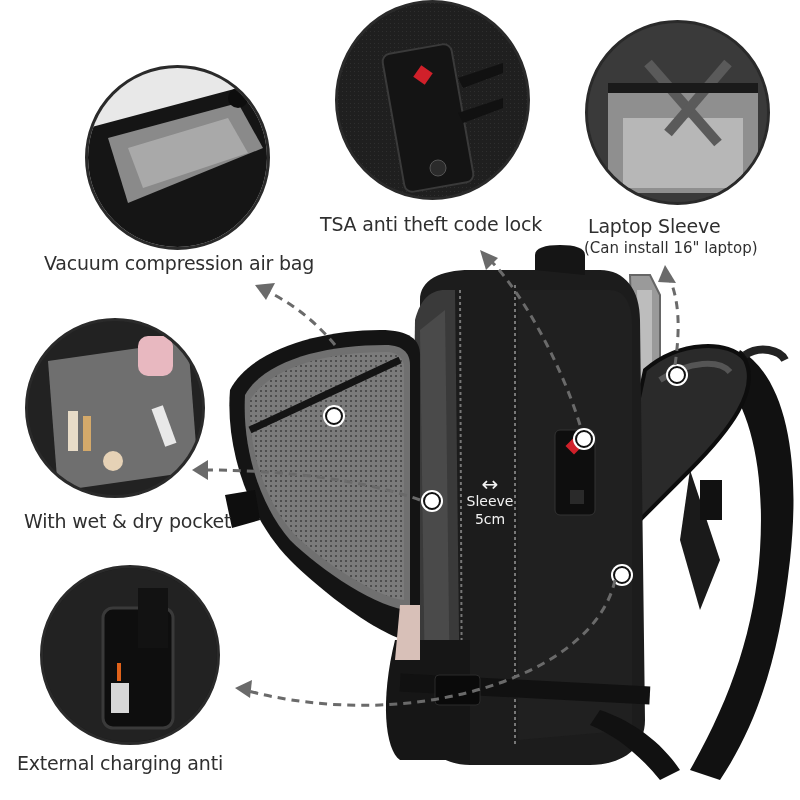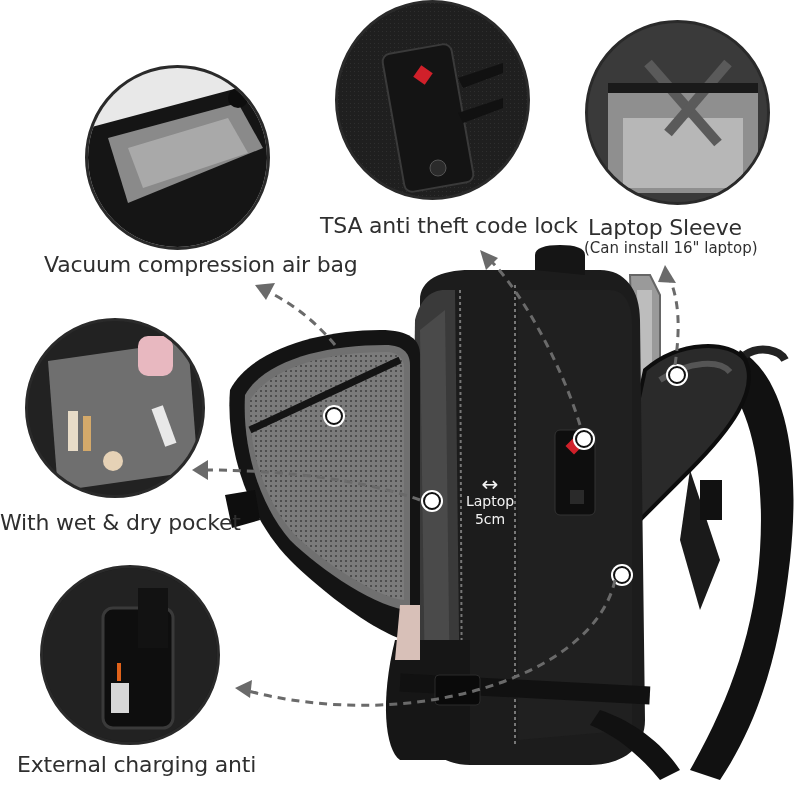--- a/index.html
+++ b/index.html
@@ -6,7 +6,7 @@
   body { width: 800px; height: 800px; background: #ffffff; position: relative; overflow: hidden; font-family: "DejaVu Sans", sans-serif; }
   .abs { position: absolute; }
   .inset { position: absolute; border-radius: 50%; overflow: hidden; border: 3px solid #2a2a2a; box-sizing: border-box; }
-  .label { position: absolute; color: #2f2f2f; font-size: 22px; white-space: nowrap; letter-spacing: -0.2px; }
+  .label { position: absolute; color: #2f2f2f; font-size: 19px; white-space: nowrap; letter-spacing: -0.2px; }
   .sublabel { position: absolute; color: #2f2f2f; font-size: 15px; white-space: nowrap; }
   .dot { position: absolute; width: 14px; height: 14px; border-radius: 50%; background: #fff; border: 2px solid #111; box-shadow: 0 0 0 2px #fff; }
   .dim { position: absolute; color: #f2f2f2; font-size: 14px; text-align: center; line-height: 18px; }

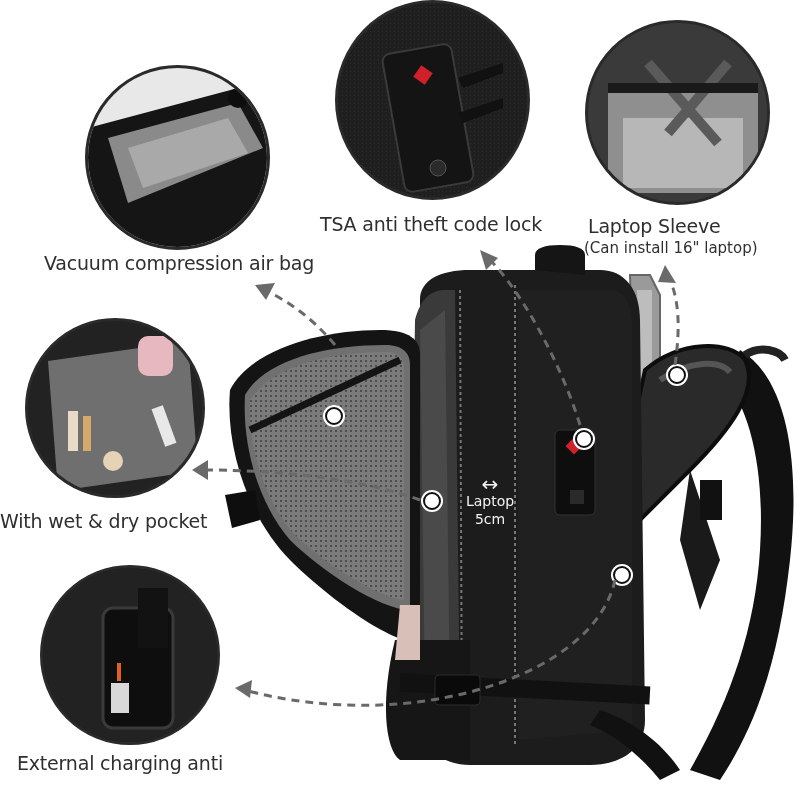--- a/index.html
+++ b/index.html
@@ -101,7 +101,7 @@
 
 <div class="dim" style="left:455px;top:476px;width:70px;">
   <div style="font-size:20px;line-height:16px;">↔</div>
-  <div>Laptop</div>
+  <div>Sleeve</div>
   <div>5cm</div>
 </div>
 

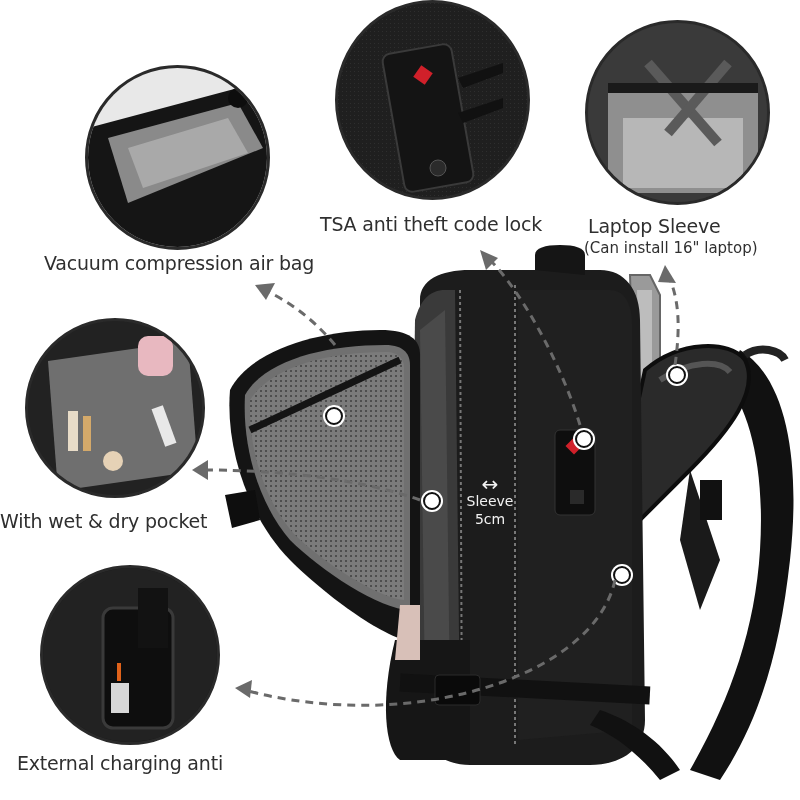--- a/index.html
+++ b/index.html
@@ -170,7 +170,7 @@
 <div class="label" style="left:320px;top:213px;">TSA anti theft code lock</div>
 <div class="label" style="left:588px;top:215px;">Laptop Sleeve</div>
 <div class="sublabel" style="left:584px;top:239px;">(Can install 16" laptop)</div>
-<div class="label" style="left:0;top:510px;text-align:right;">With wet &amp; dry pocket</div>
+<div class="label" style="left:24px;top:510px;text-align:right;">With wet &amp; dry pocket</div>
 <div class="label" style="left:17px;top:752px;">External charging anti</div>
 
 </body></html>

